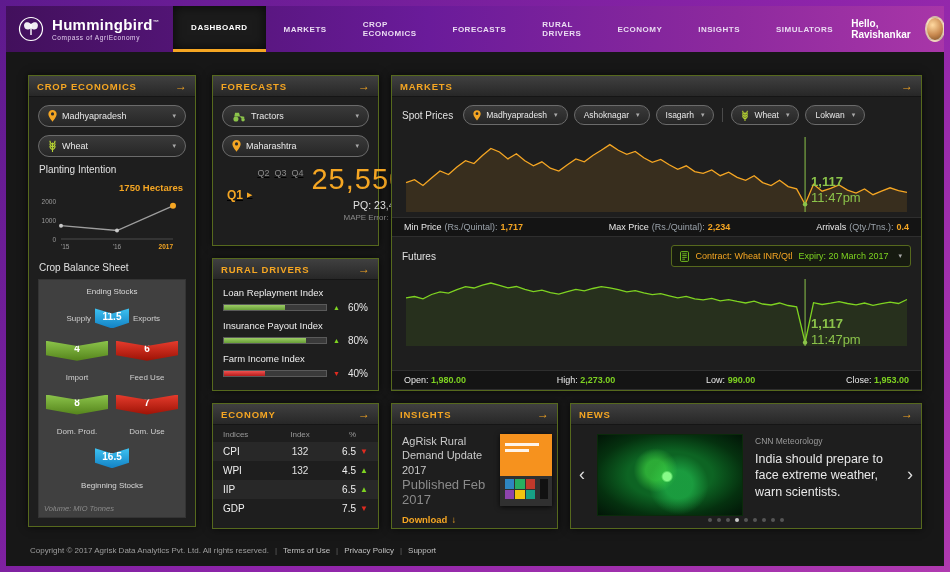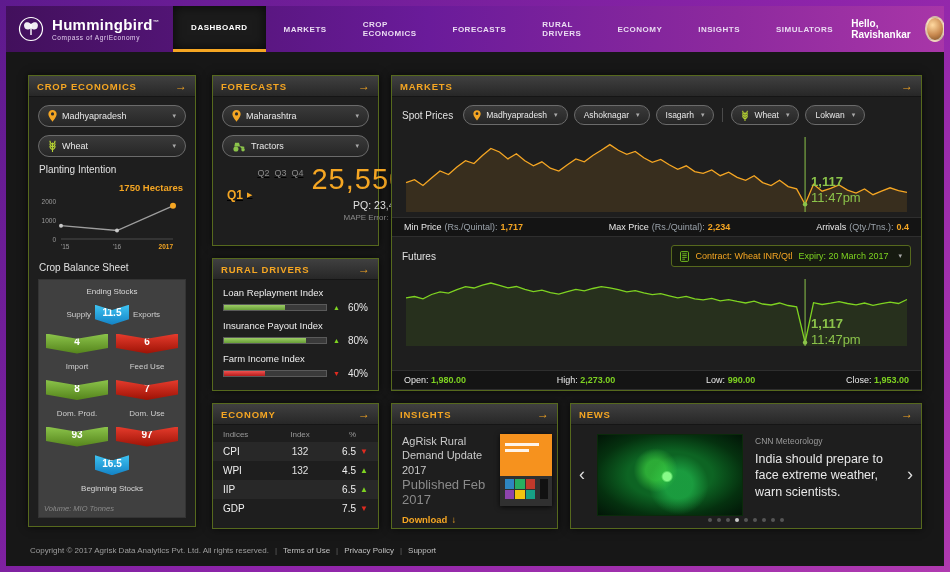--- a/index.html
+++ b/index.html
@@ -277,14 +277,6 @@
         <span class="panel-arrow">→</span>
       </div>
       <div class="dd block">
-        <svg width="9" height="12" viewBox="0 0 12 16">
-              <path d="M6 0C2.7 0 .5 2.4.5 5.3.5 9.2 6 15.5 6 15.5S11.5 9.2 11.5 5.3C11.5 2.4 9.3 0 6 0z" fill="#f5a623"></path>
-              <circle cx="6" cy="5.2" r="2.1" fill="#2b2b2b"></circle>
-            </svg>
-        <span>Maharashtra</span>
-        <span class="caret">▾</span>
-      </div>
-      <div class="dd block">
         <svg width="14" height="11" viewBox="0 0 16 12">
               <g fill="#8bc34a">
                 <circle cx="4.5" cy="8.8" r="2.9"></circle>
@@ -293,6 +285,14 @@
               </g>
             </svg>
         <span>Tractors</span>
+        <span class="caret">▾</span>
+      </div>
+      <div class="dd block">
+        <svg width="9" height="12" viewBox="0 0 12 16">
+              <path d="M6 0C2.7 0 .5 2.4.5 5.3.5 9.2 6 15.5 6 15.5S11.5 9.2 11.5 5.3C11.5 2.4 9.3 0 6 0z" fill="#f5a623"></path>
+              <circle cx="6" cy="5.2" r="2.1" fill="#2b2b2b"></circle>
+            </svg>
+        <span>Maharashtra</span>
         <span class="caret">▾</span>
       </div>
       <div class="f-main">

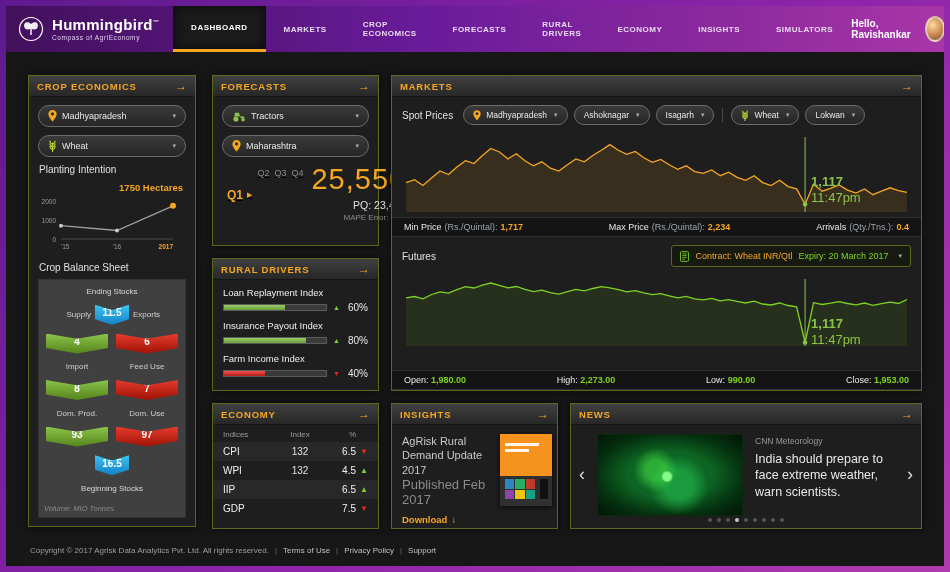--- a/index.html
+++ b/index.html
@@ -261,10 +261,6 @@
           <span>Dom. Prod.</span>
           <span>Dom. Use</span>
         </div>
-        <div class="bs-pair">
-          <div class="chev green">93</div>
-          <div class="chev red">97</div>
-        </div>
         <div class="chev blue">16.5</div>
         <div class="bs-clabel">Beginning Stocks</div>
         <div class="bs-footnote">Volume: MIO Tonnes</div>

